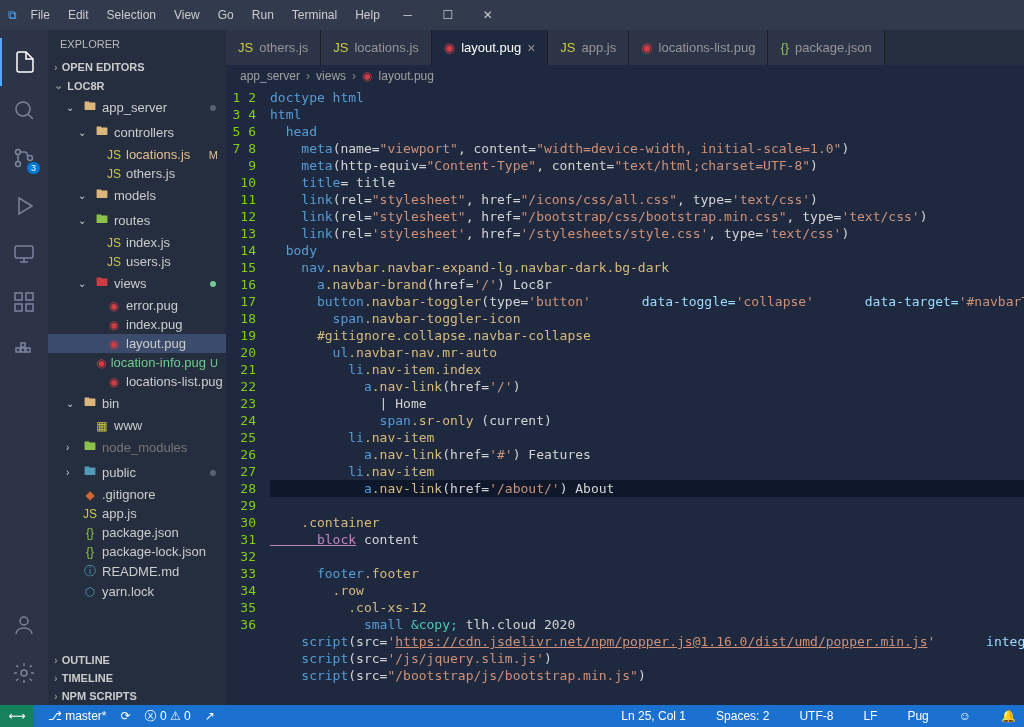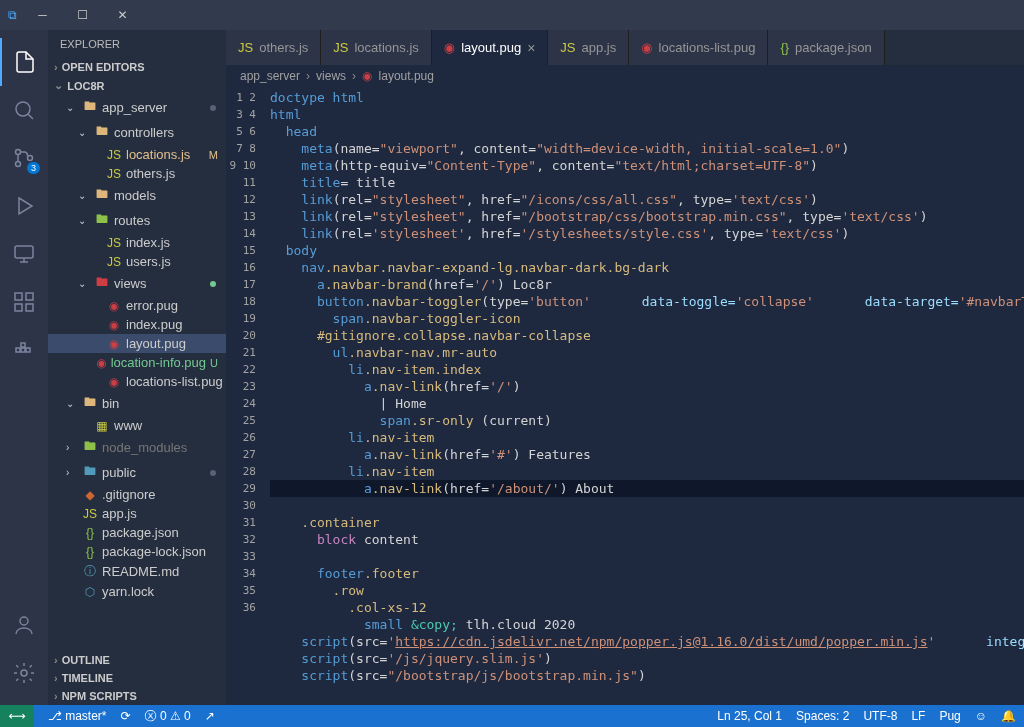--- a/index.html
+++ b/index.html
@@ -67,6 +67,16 @@
 
 <div class="titlebar">
   <span style="color:#4daafc;margin-right:6px;">⧉</span>
+  <div class="titlebar-menu">
+    <span>File</span>
+    <span>Edit</span>
+    <span>Selection</span>
+    <span>View</span>
+    <span>Go</span>
+    <span>Run</span>
+    <span>Terminal</span>
+    <span>Help</span>
+  </div>
   <div class="titlebar-controls">
     <span>─</span>
     <span>☐</span>

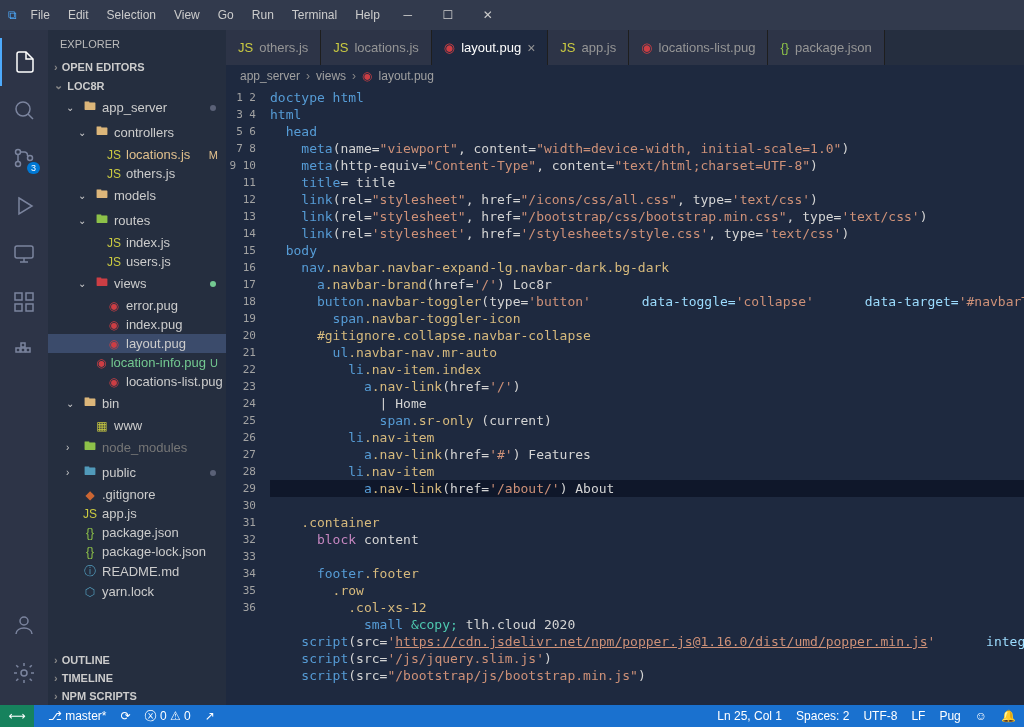--- a/index.html
+++ b/index.html
@@ -45,7 +45,7 @@
 .tab .close { font-size: 14px; color: #969696; }
 .breadcrumb { padding: 4px 14px; font-size: 12px; color: #a0a0a0; display: flex; align-items: center; gap: 6px; background: #1e293f; }
 .editor { flex: 1; display: flex; background: #1e293f; overflow: hidden; position: relative; }
-.gutter { width: 44px; text-align: right; padding-right: 14px; color: #a3a3a3; font-family: Consolas, monospace; font-size: 11px; line-height: 17px; padding-top: 2px; user-select: none; }
+.gutter { width: 44px; text-align: right; padding-right: 14px; color: #84cc16; font-family: Consolas, monospace; font-size: 13px; line-height: 17px; padding-top: 2px; user-select: none; }
 .code { flex: 1; font-family: Consolas, monospace; font-size: 13px; line-height: 17px; padding-top: 2px; white-space: pre; color: #d4d4d4; overflow: hidden; }
 .code .line-hl { background: #0f172a; display: inline-block; width: 100%; }
 .minimap { width: 90px; background: #1e293f; position: relative; }

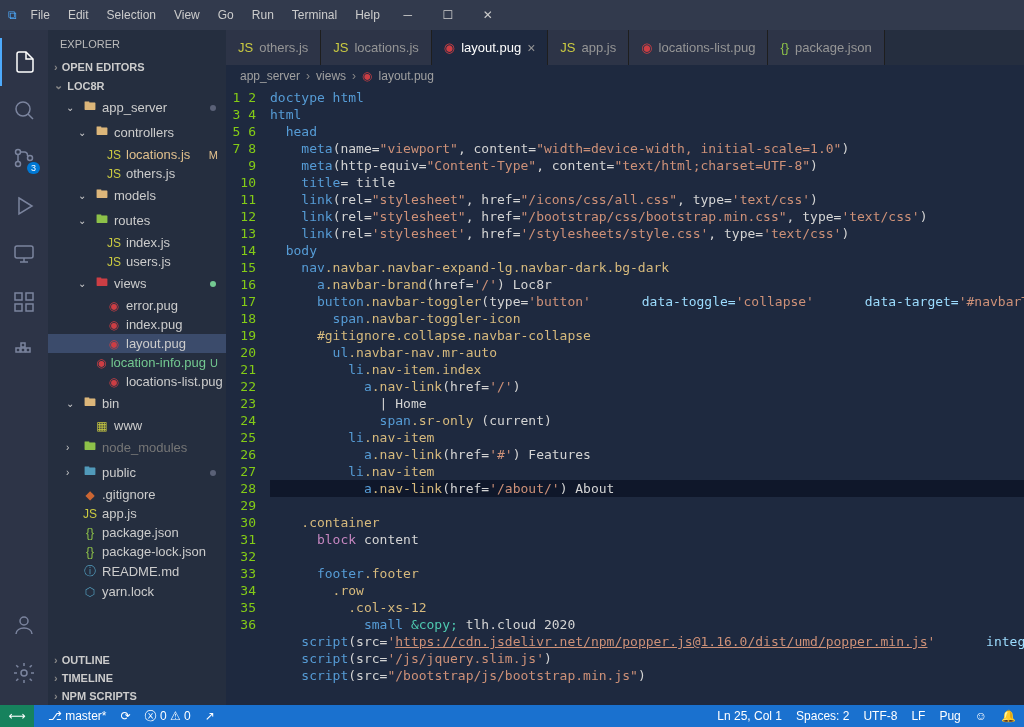--- a/index.html
+++ b/index.html
@@ -54,7 +54,7 @@
 .k-str { color: #ce9178; }
 .k-txt { color: #d4d4d4; }
 .k-cls { color: #d7ba7d; }
-.k-kw { color: #c586c0; }
+.k-kw { color: #c586c0; text-decoration: underline; }
 .k-ent { color: #4ec9b0; }
 .k-url { color: #ce9178; text-decoration: underline; }
 .statusbar { height: 22px; background: #1a71cf; display: flex; align-items: center; color: white; font-size: 12px; padding: 0 8px; gap: 14px; }

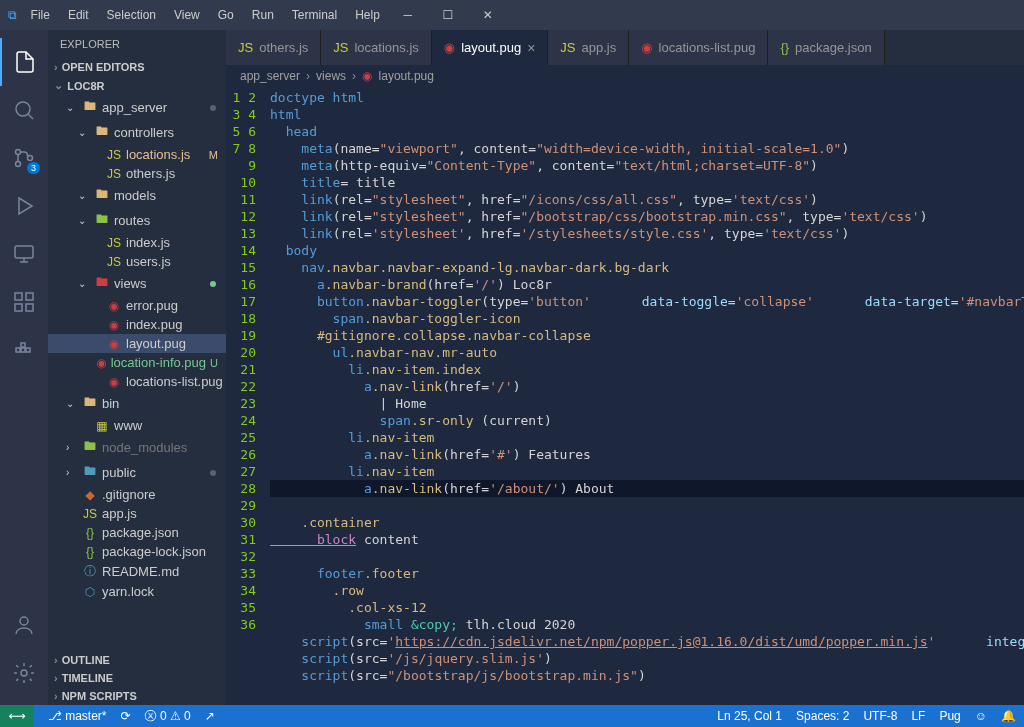--- a/index.html
+++ b/index.html
@@ -59,7 +59,7 @@
 .k-url { color: #ce9178; text-decoration: underline; }
 .statusbar { height: 22px; background: #1a71cf; display: flex; align-items: center; color: white; font-size: 12px; padding: 0 8px; gap: 14px; }
 .statusbar-remote { background: #16825d; height: 22px; width: 34px; margin: 0 0 0 -8px; display:flex; align-items:center; justify-content:center; }
-.statusbar-right { margin-left: auto; display: flex; gap: 14px; }
+.statusbar-right { margin-left: auto; display: flex; gap: 30px; }
 .chevr { color: #888; }
 </style>
 </head>

